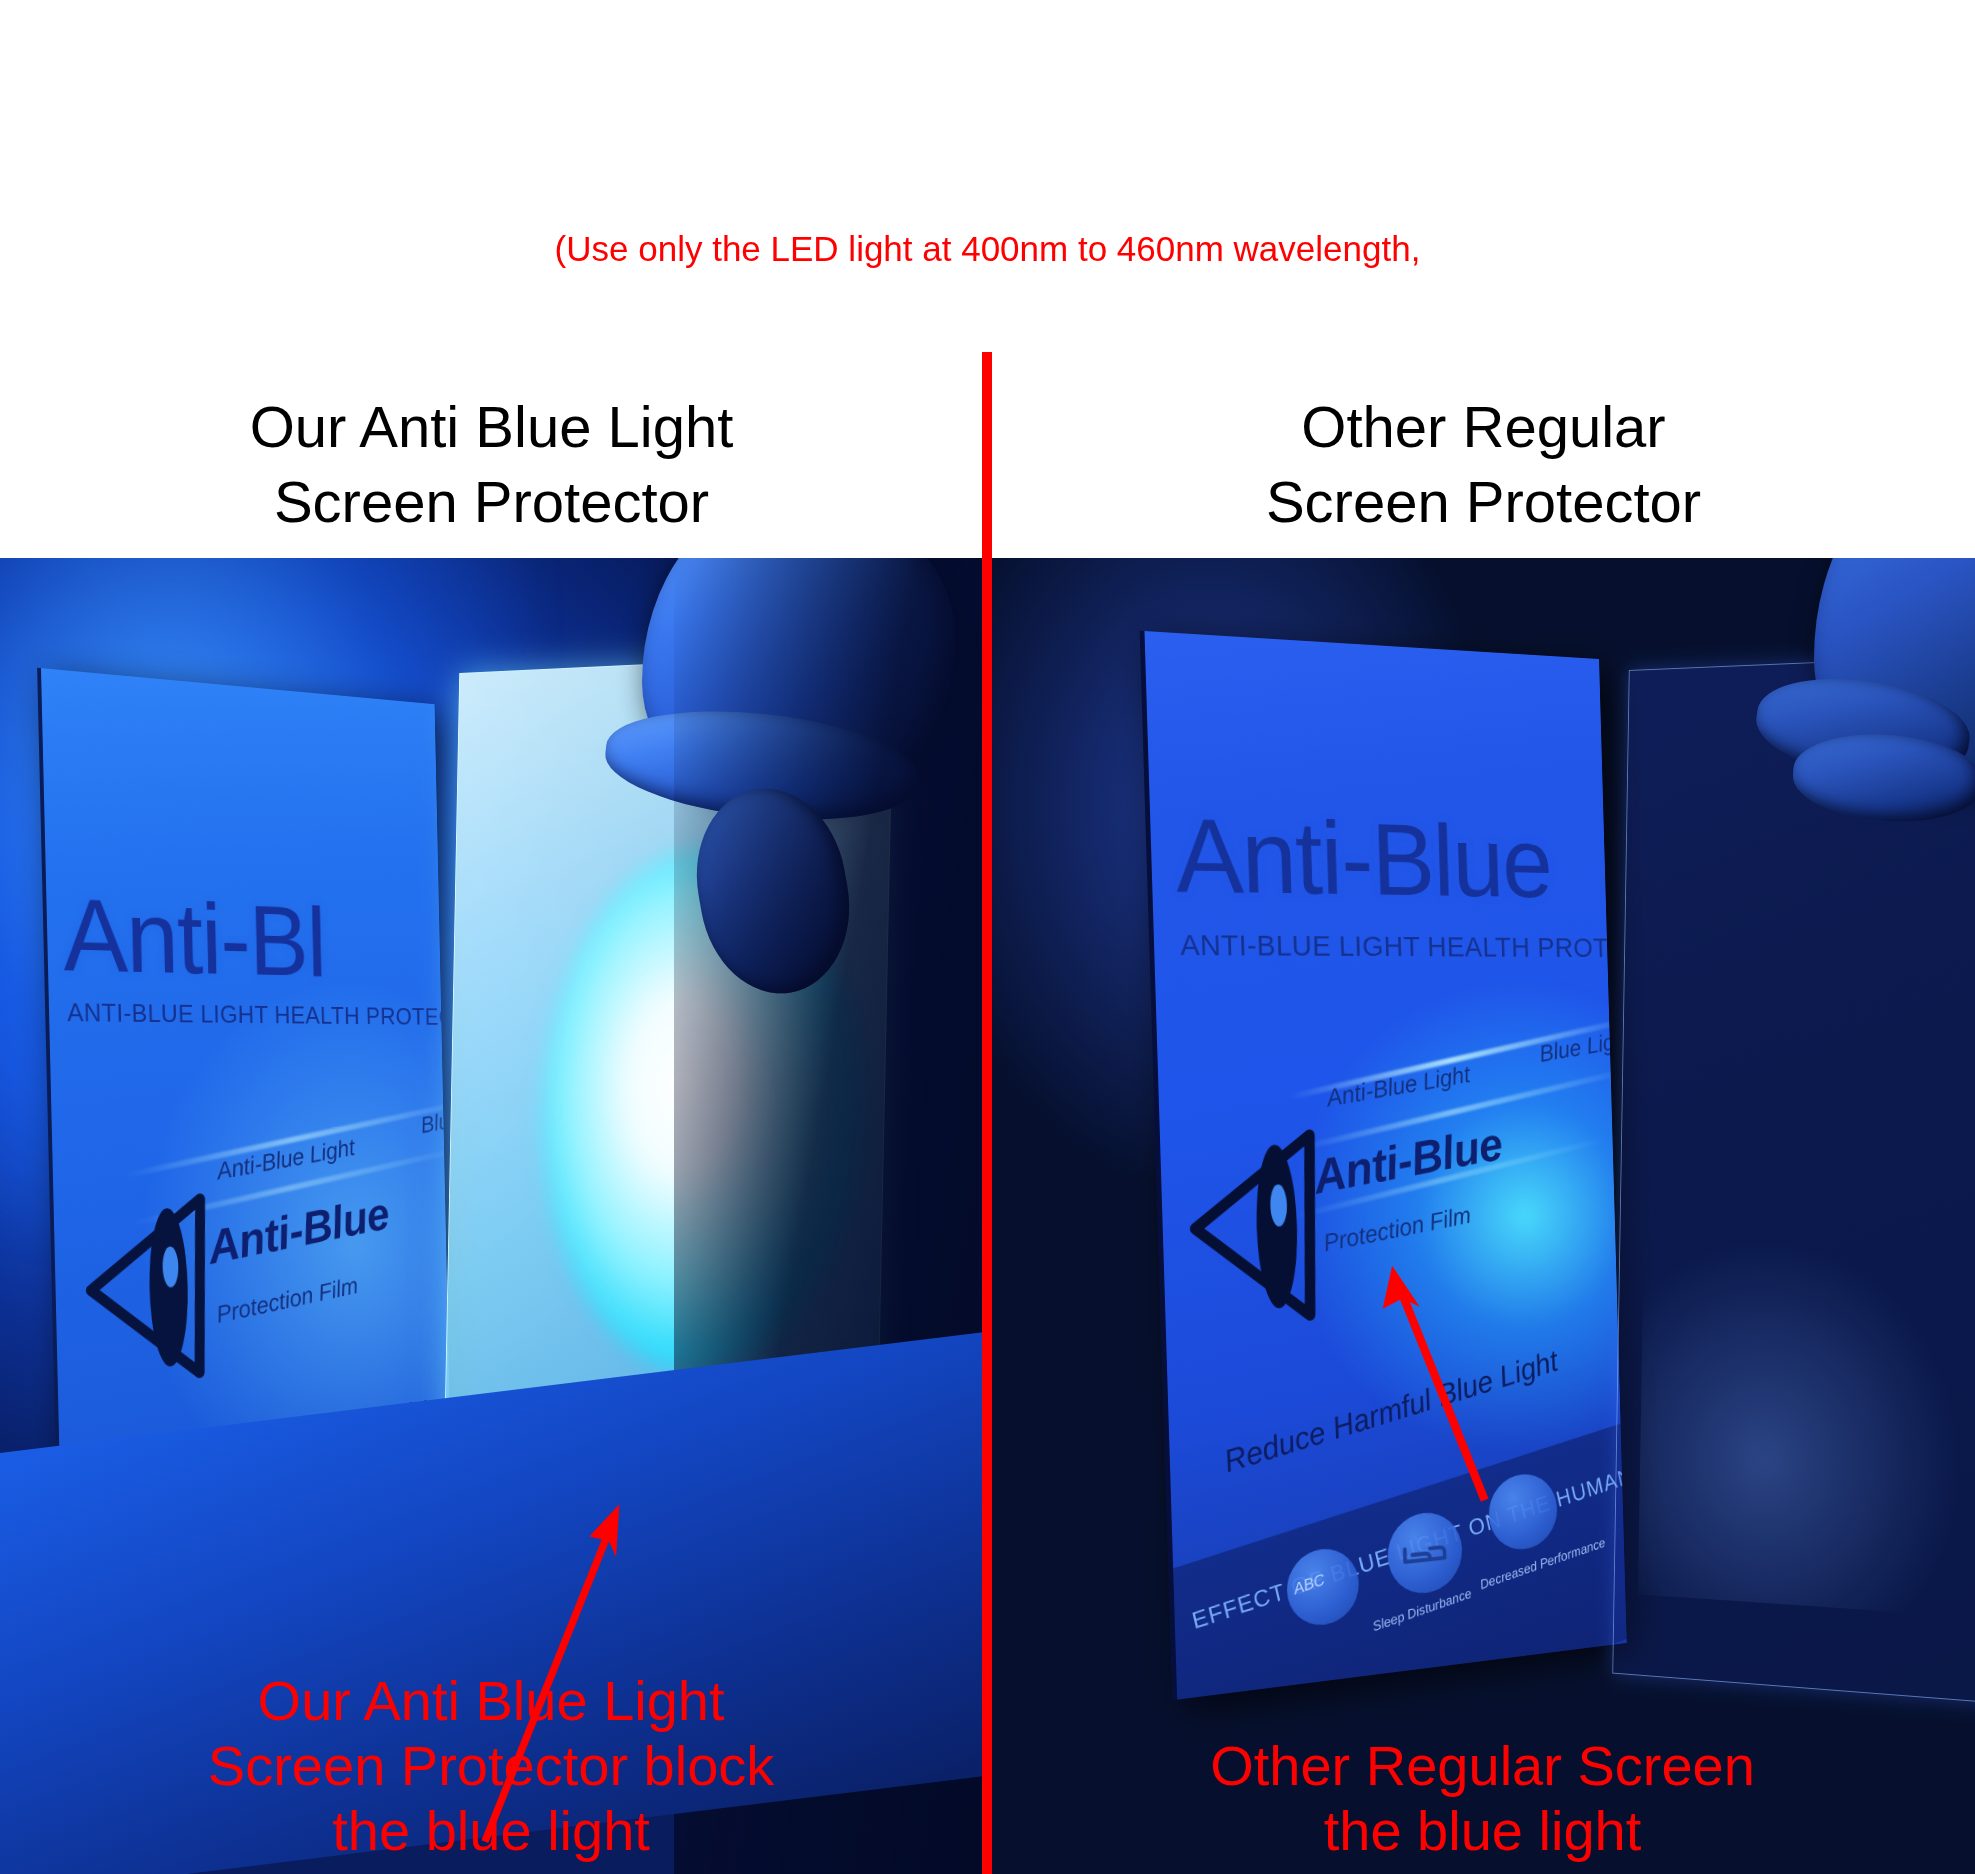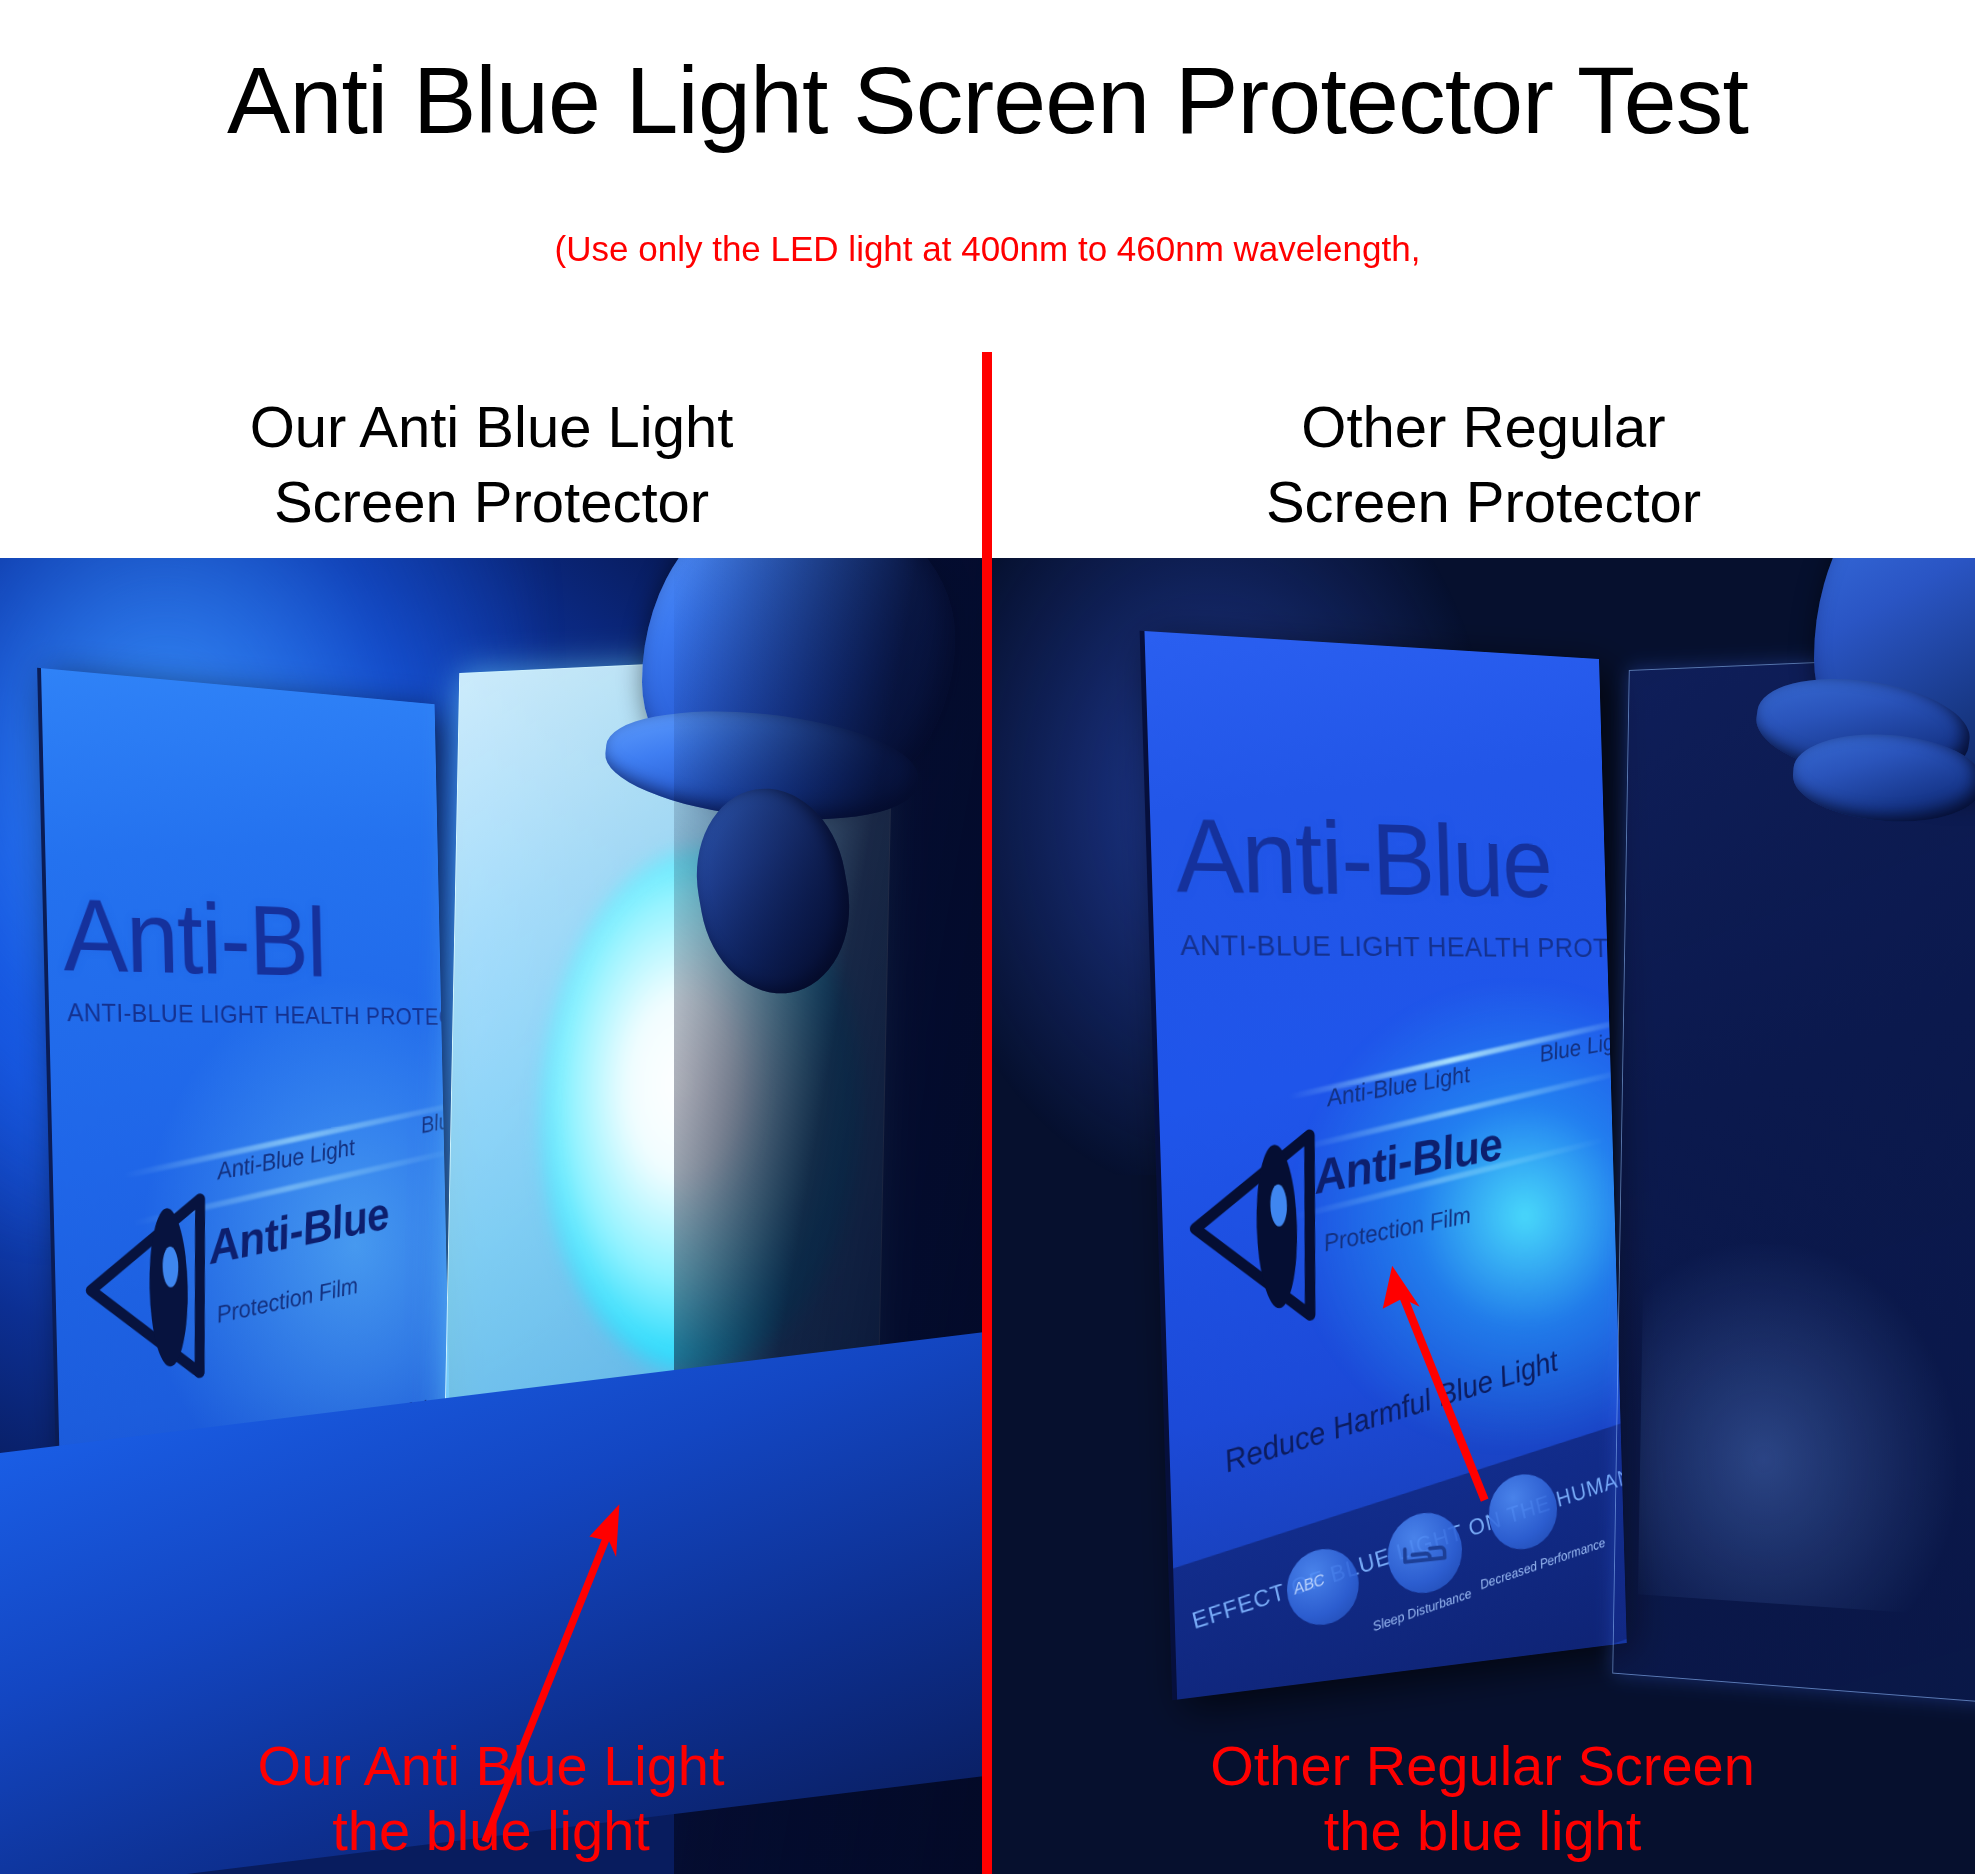--- a/index.html
+++ b/index.html
@@ -228,7 +228,6 @@
 <body>
 
 <div id="header">
-  <div id="main-title">Anti Blue Light Screen Protector Test</div>
 
   <div id="subtitle-block">
     <div>(Use only the LED light at 400nm to 460nm wavelength,</div>

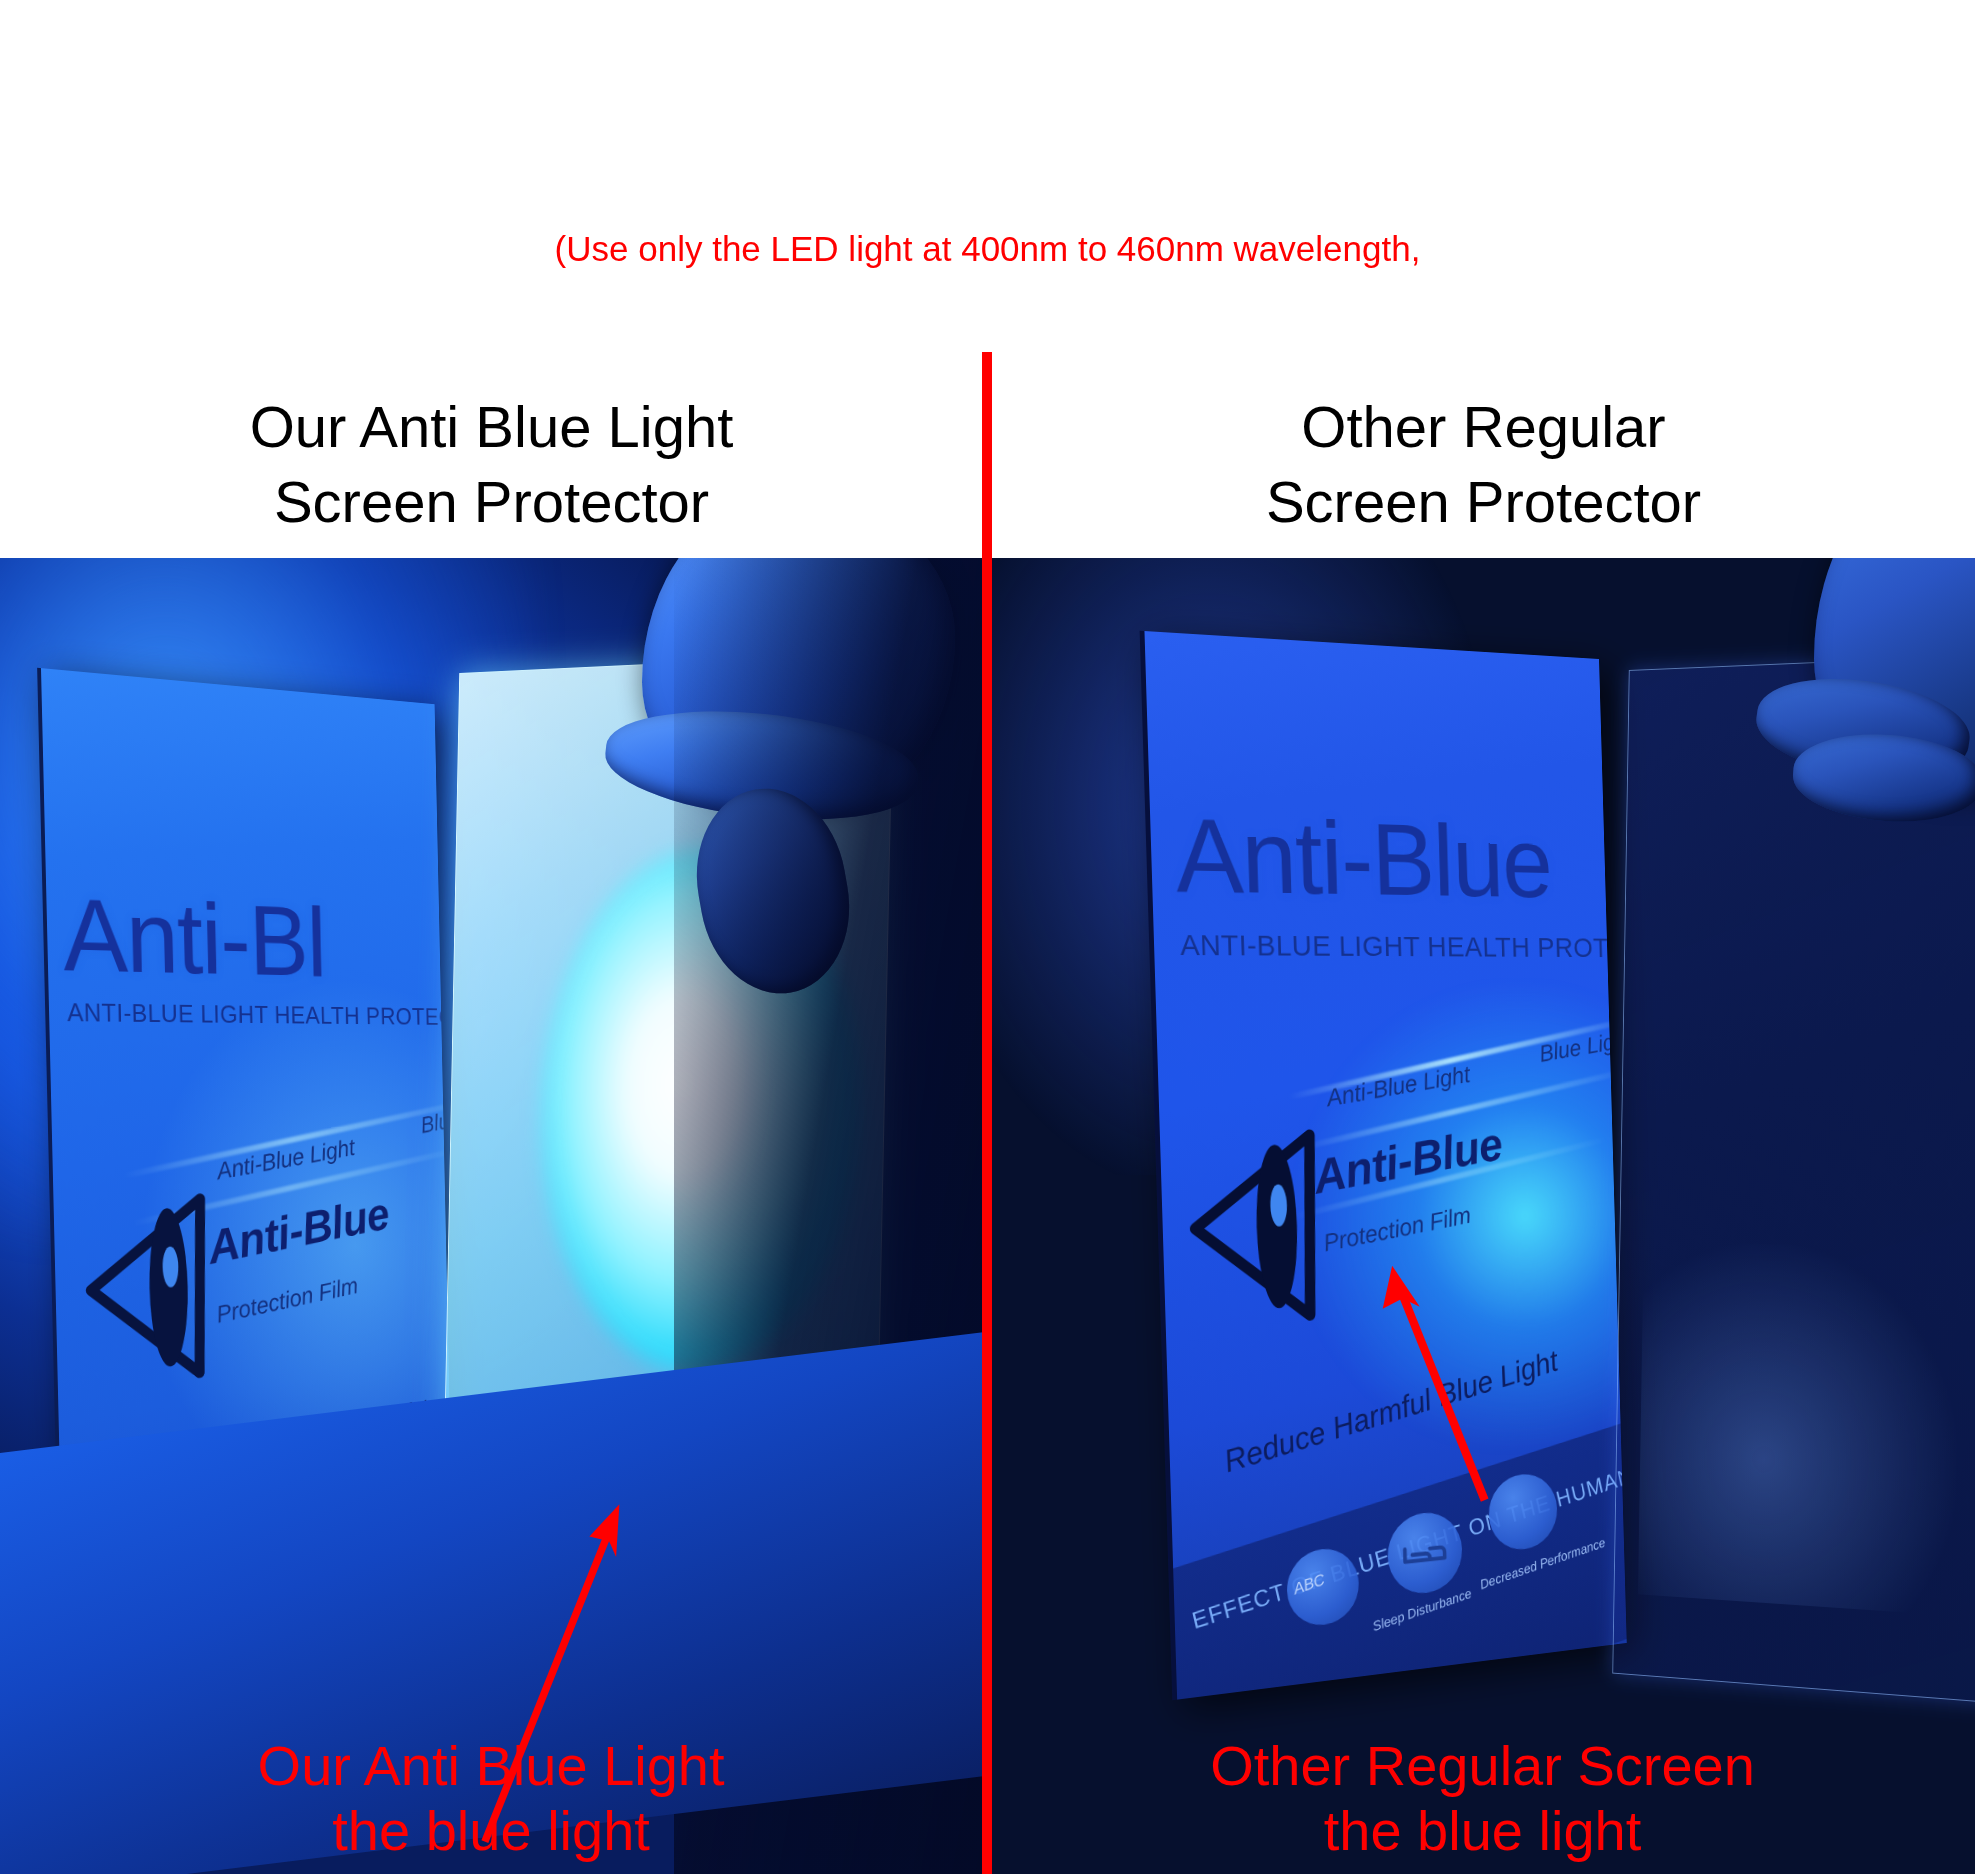--- a/index.html
+++ b/index.html
@@ -365,6 +365,7 @@
 
   <div class="caption" id="caption-left">
     <div>Our Anti Blue Light</div>
+    <div>Screen Protector block</div>
     <div>the blue light</div>
   </div>
 

